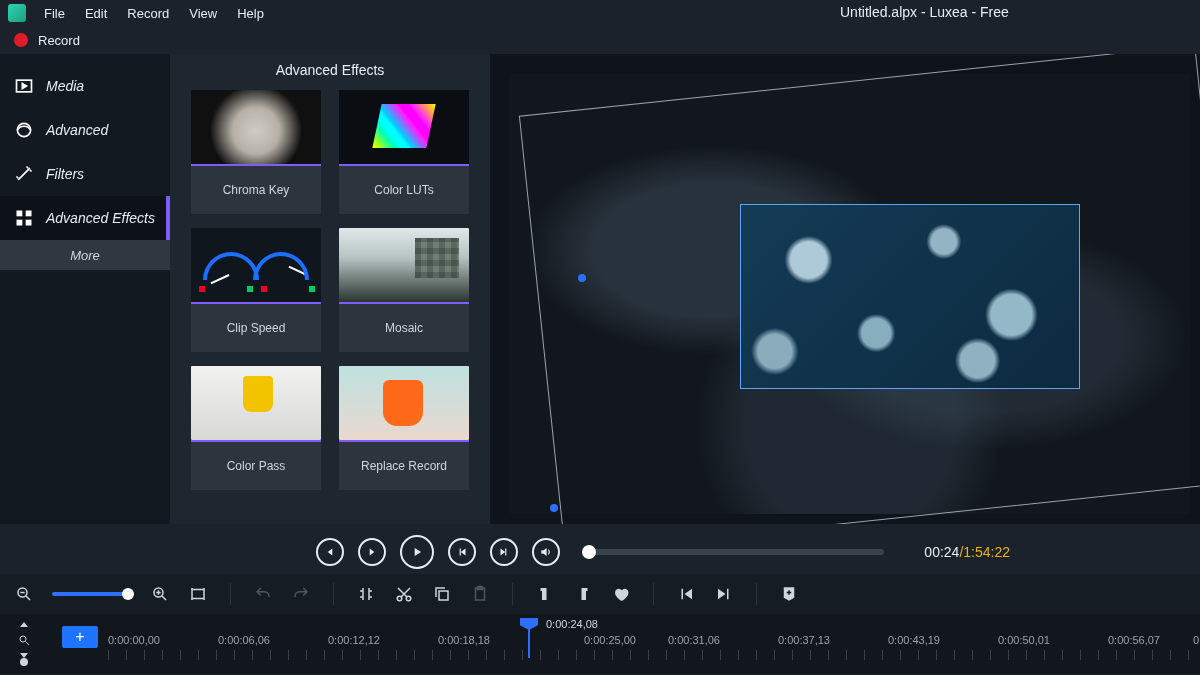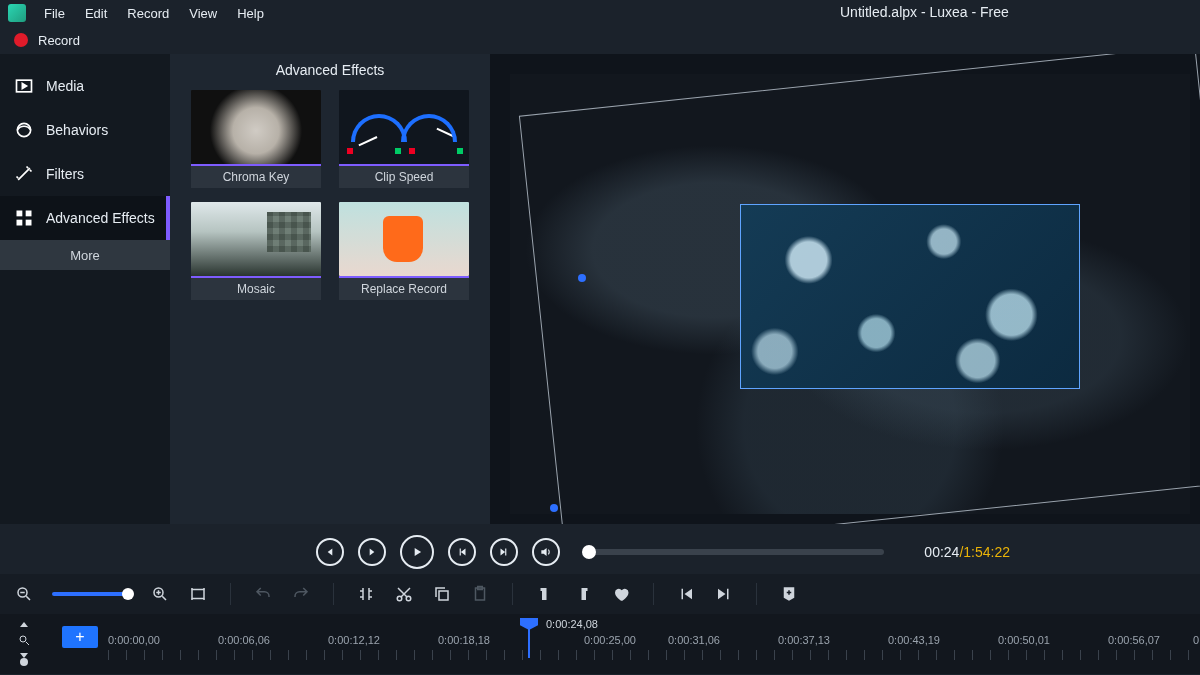--- a/index.html
+++ b/index.html
@@ -28,7 +28,7 @@
 
   
   .main { display:flex; height:470px; }
-  .sidebar { width:170px; background:#131920; padding-top:10px; }
+  .sidebar { width:170px; background:#131920; padding-top:10px;font-style:italic; }
   .sideitem { display:flex; align-items:center; height:44px; padding-left:14px; gap:12px; color:#e6ecf2; font-size:14px; position:relative; }
   .sideitem.active { background:#0d1218; }
   .sideitem.active::after { content:""; position:absolute; right:0; top:0; bottom:0; width:4px; background:#7e5cff; }

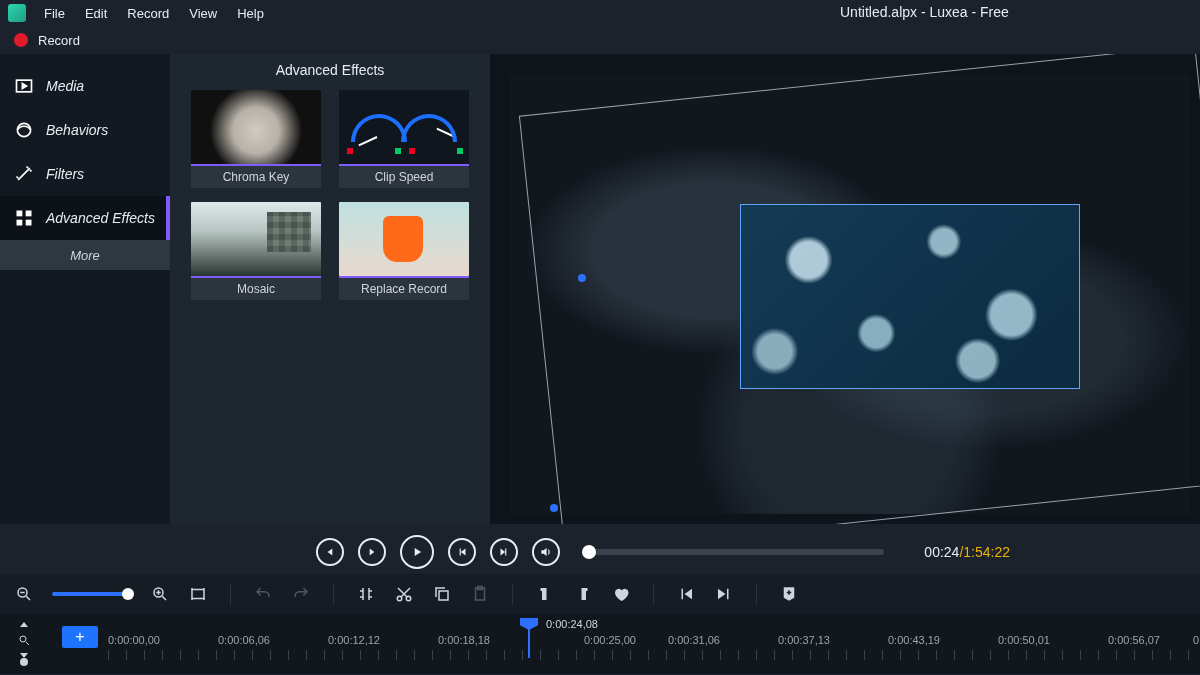--- a/index.html
+++ b/index.html
@@ -189,7 +189,7 @@
             <path d="M4 12c4-6 12-6 16 0"></path>
           </svg>
         </span>
-      <span>Behaviors</span>
+      <span>Advanced</span>
     </div>
     <div class="sideitem">
       <span class="sideicon">

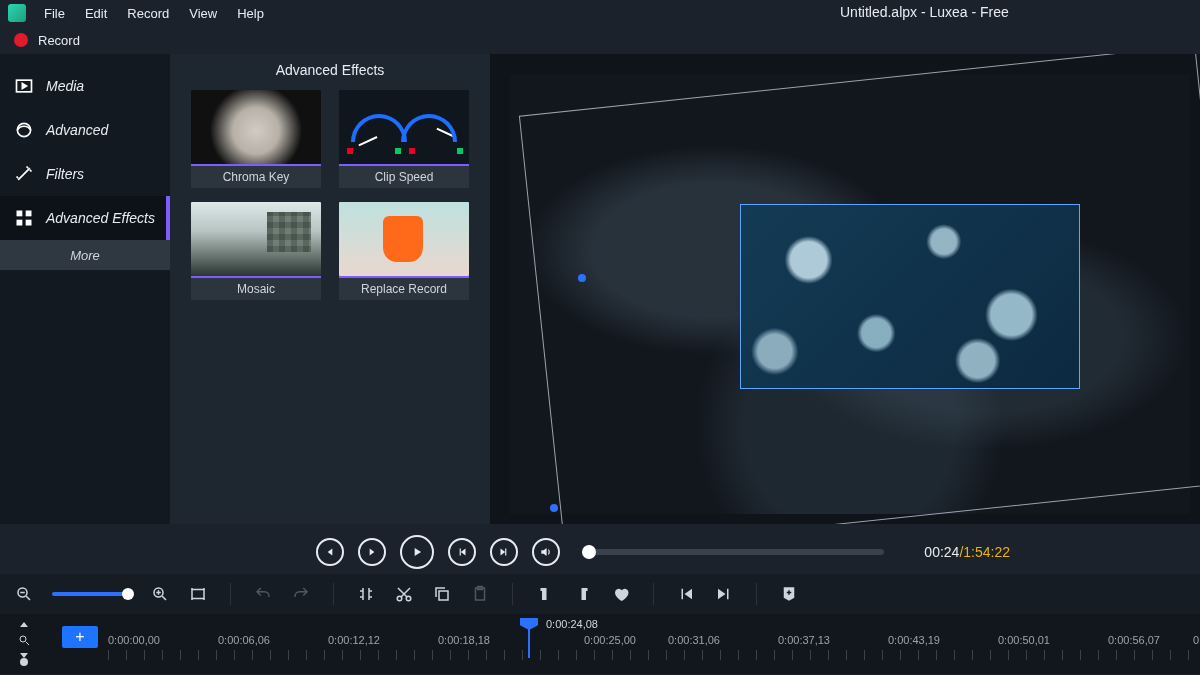--- a/index.html
+++ b/index.html
@@ -41,7 +41,7 @@
   .effgrid { display:grid; grid-template-columns:repeat(2,130px); gap:14px 18px; }
   .effcard { width:130px; }
   .effcard .thumb { width:130px; height:74px; background:#0a0d11; border-radius:1px; overflow:hidden; position:relative; }
-  .effcard .lbl { background:#2c343e; text-align:center; font-size:12px; padding:4px 0; border-top:2px solid #7e5cff; margin-top:0; }
+  .effcard .lbl { background:#2c343e; text-align:center; font-size:12px; padding:17px 0; border-top:2px solid #7e5cff; margin-top:0; }
 
   
   .thumb.cat { background:radial-gradient(circle at 50% 55%, #d0cbc4 0%, #b7b1a8 30%, #101010 60%); }

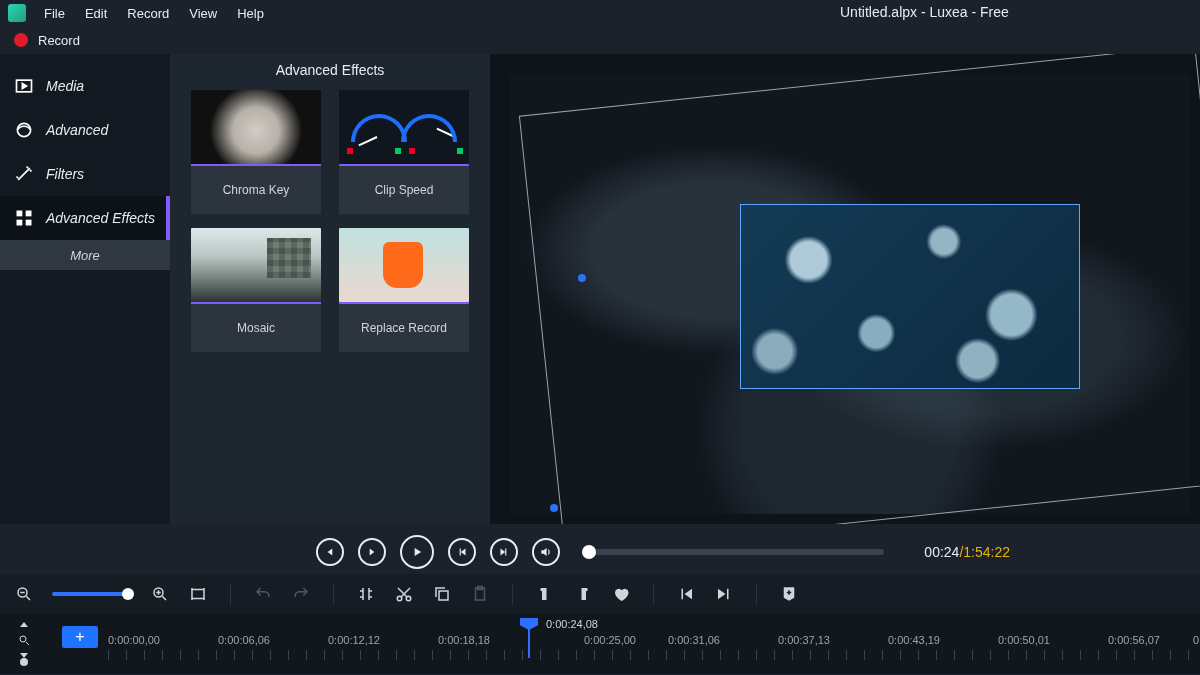--- a/index.html
+++ b/index.html
@@ -219,6 +219,10 @@
       <div class="effcard">
         <div class="thumb cat"></div>
         <div class="lbl">Chroma Key</div>
+      </div>
+      <div class="effcard">
+        <div class="thumb luts"></div>
+        <div class="lbl">Color LUTs</div>
       </div>
       <div class="effcard">
         <div class="thumb speed">

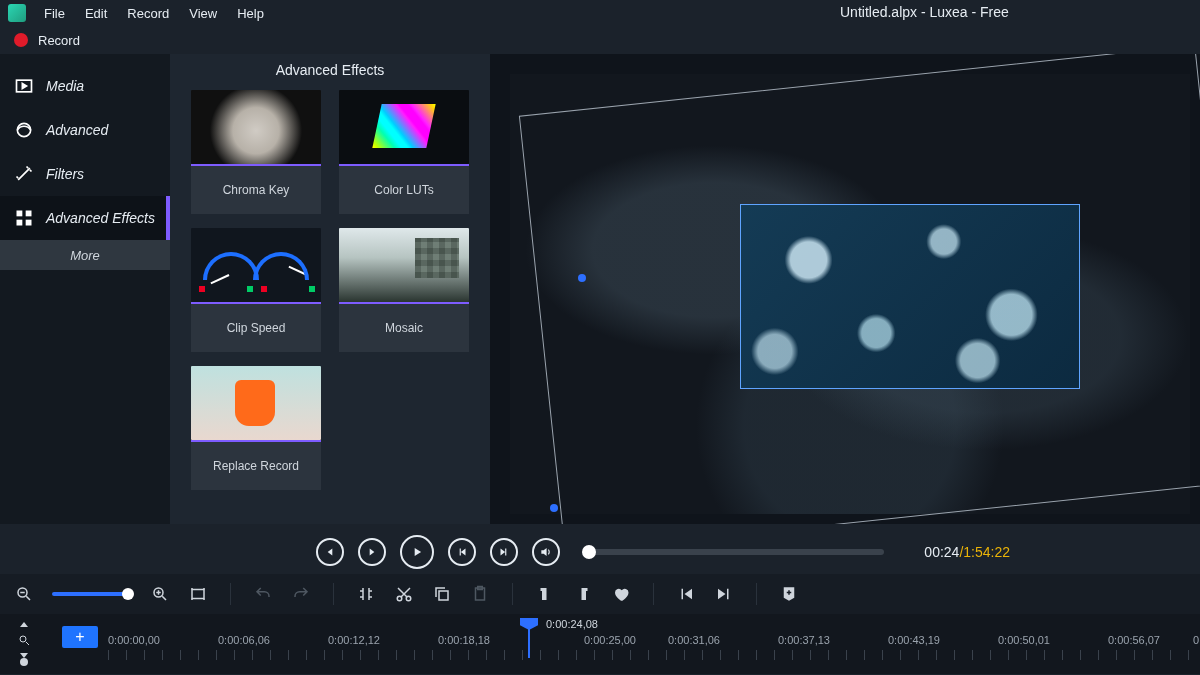--- a/index.html
+++ b/index.html
@@ -238,6 +238,10 @@
       <div class="effcard">
         <div class="thumb mosaic"></div>
         <div class="lbl">Mosaic</div>
+      </div>
+      <div class="effcard">
+        <div class="thumb pass"></div>
+        <div class="lbl">Color Pass</div>
       </div>
       <div class="effcard">
         <div class="thumb replace"></div>

